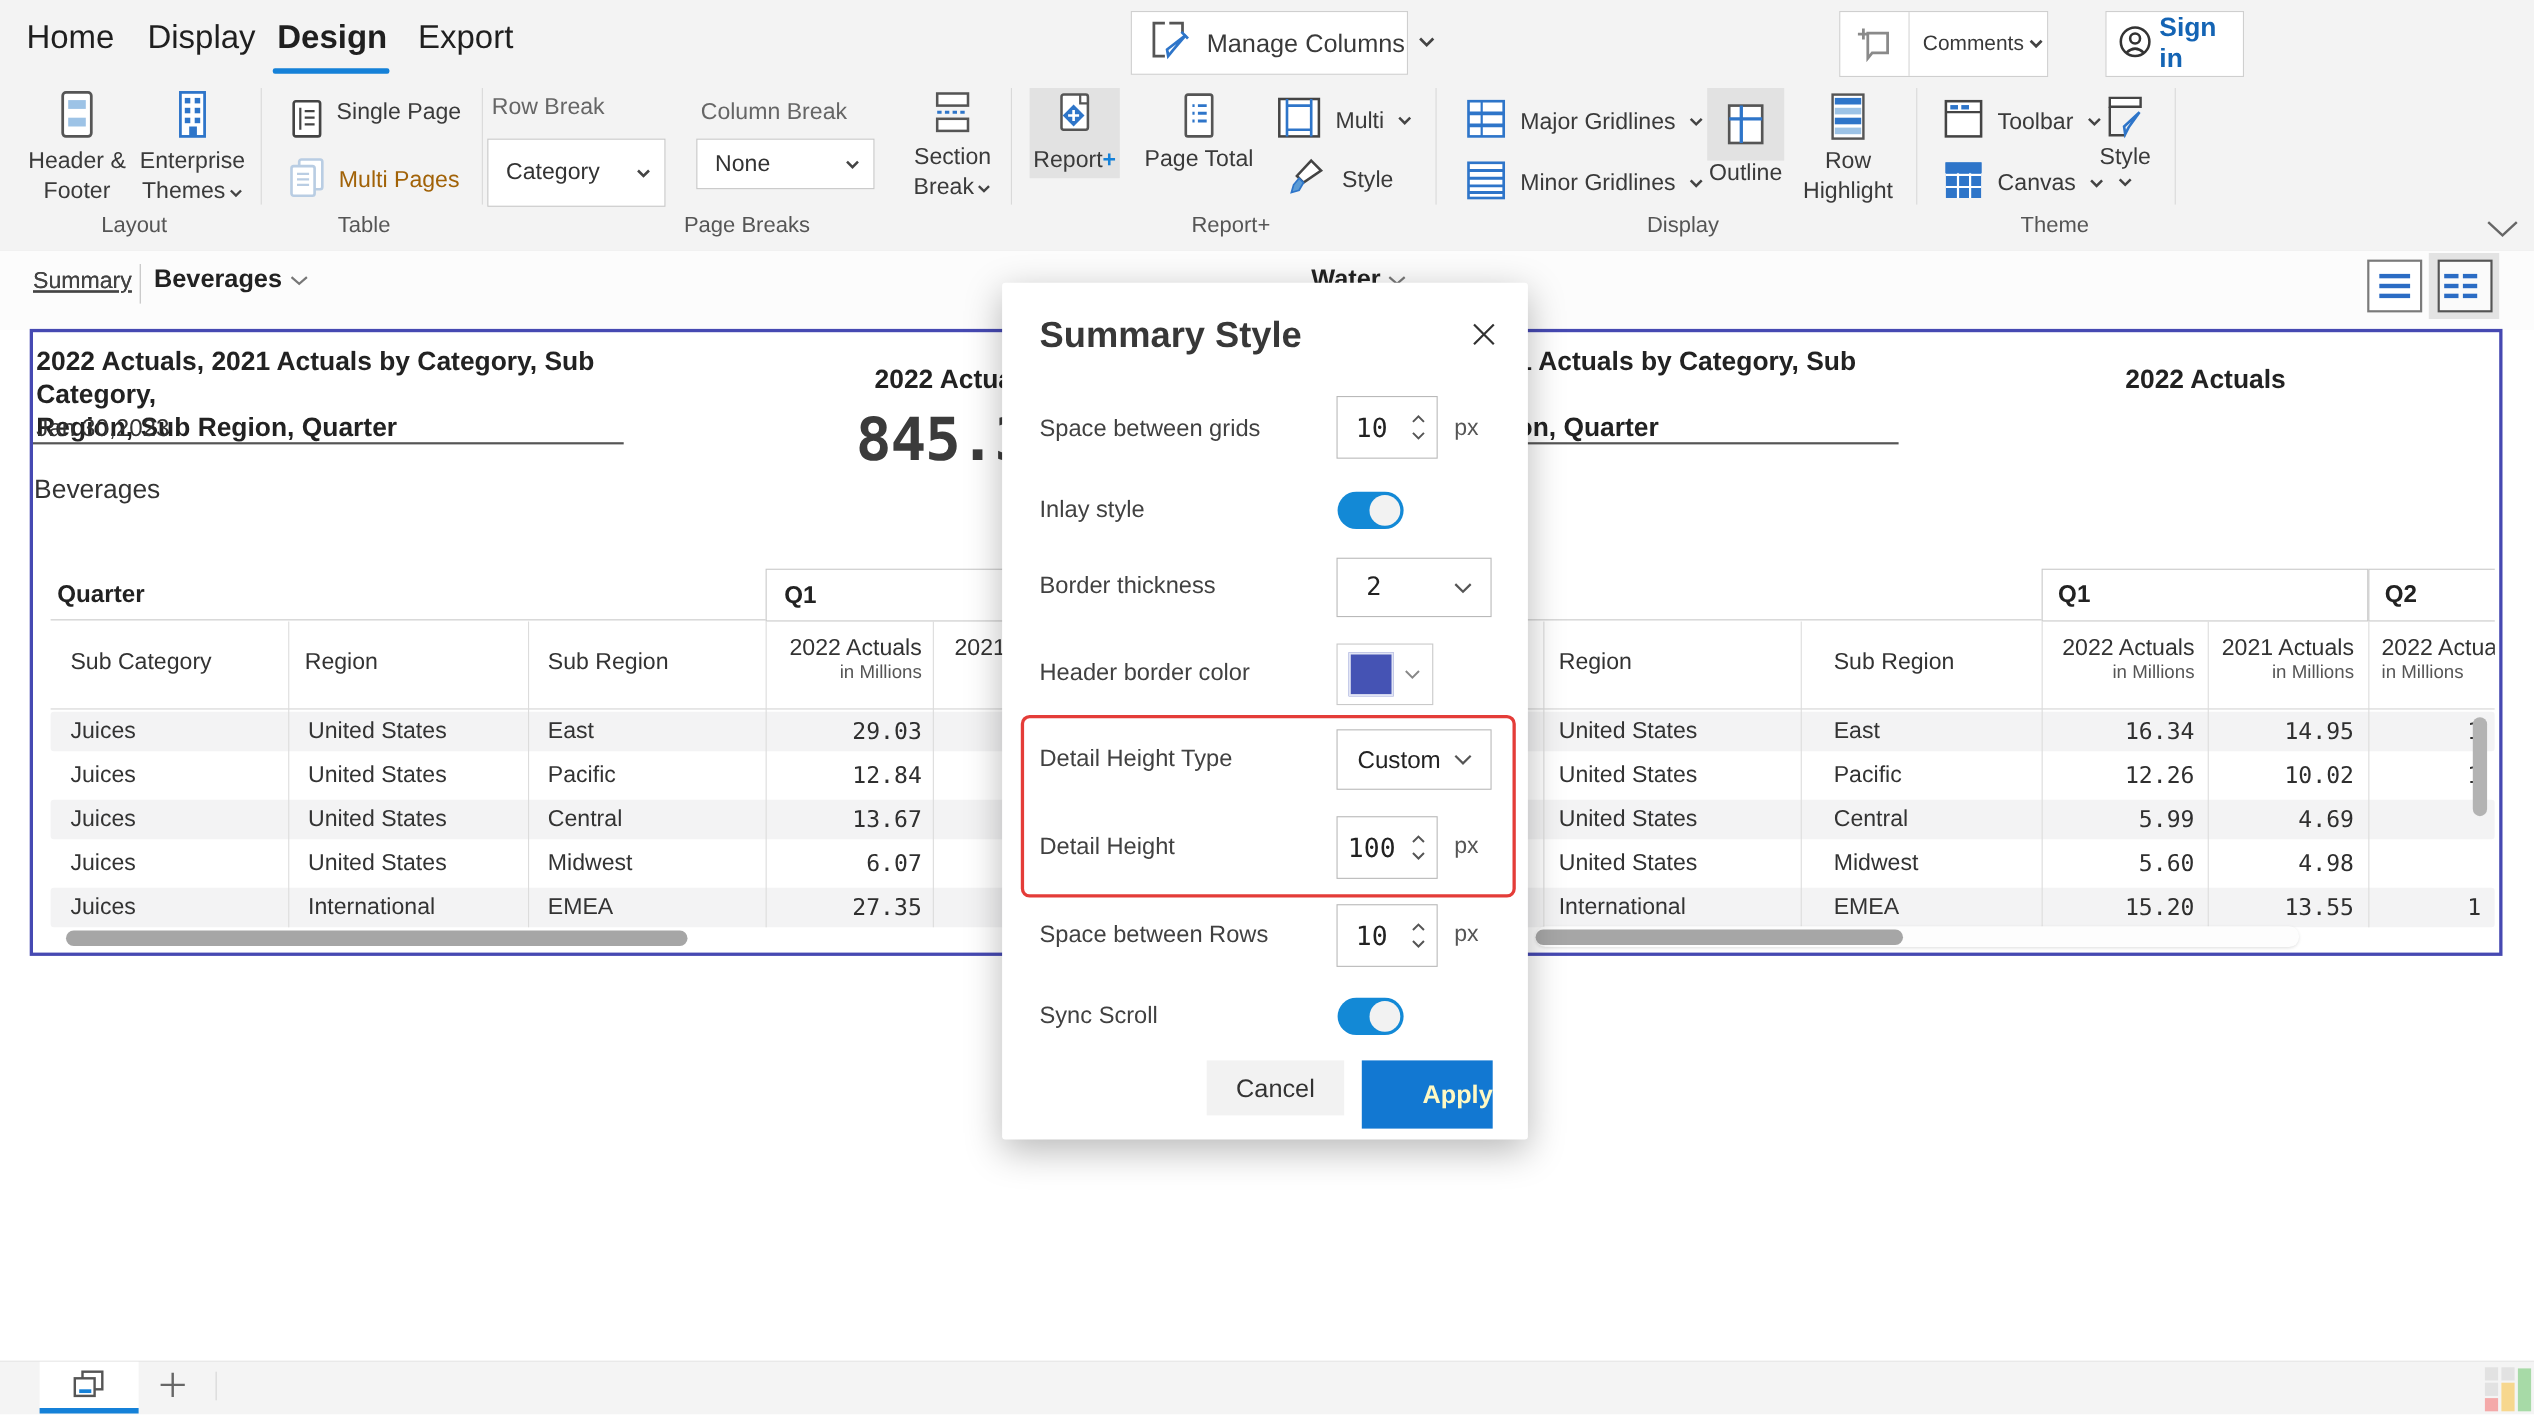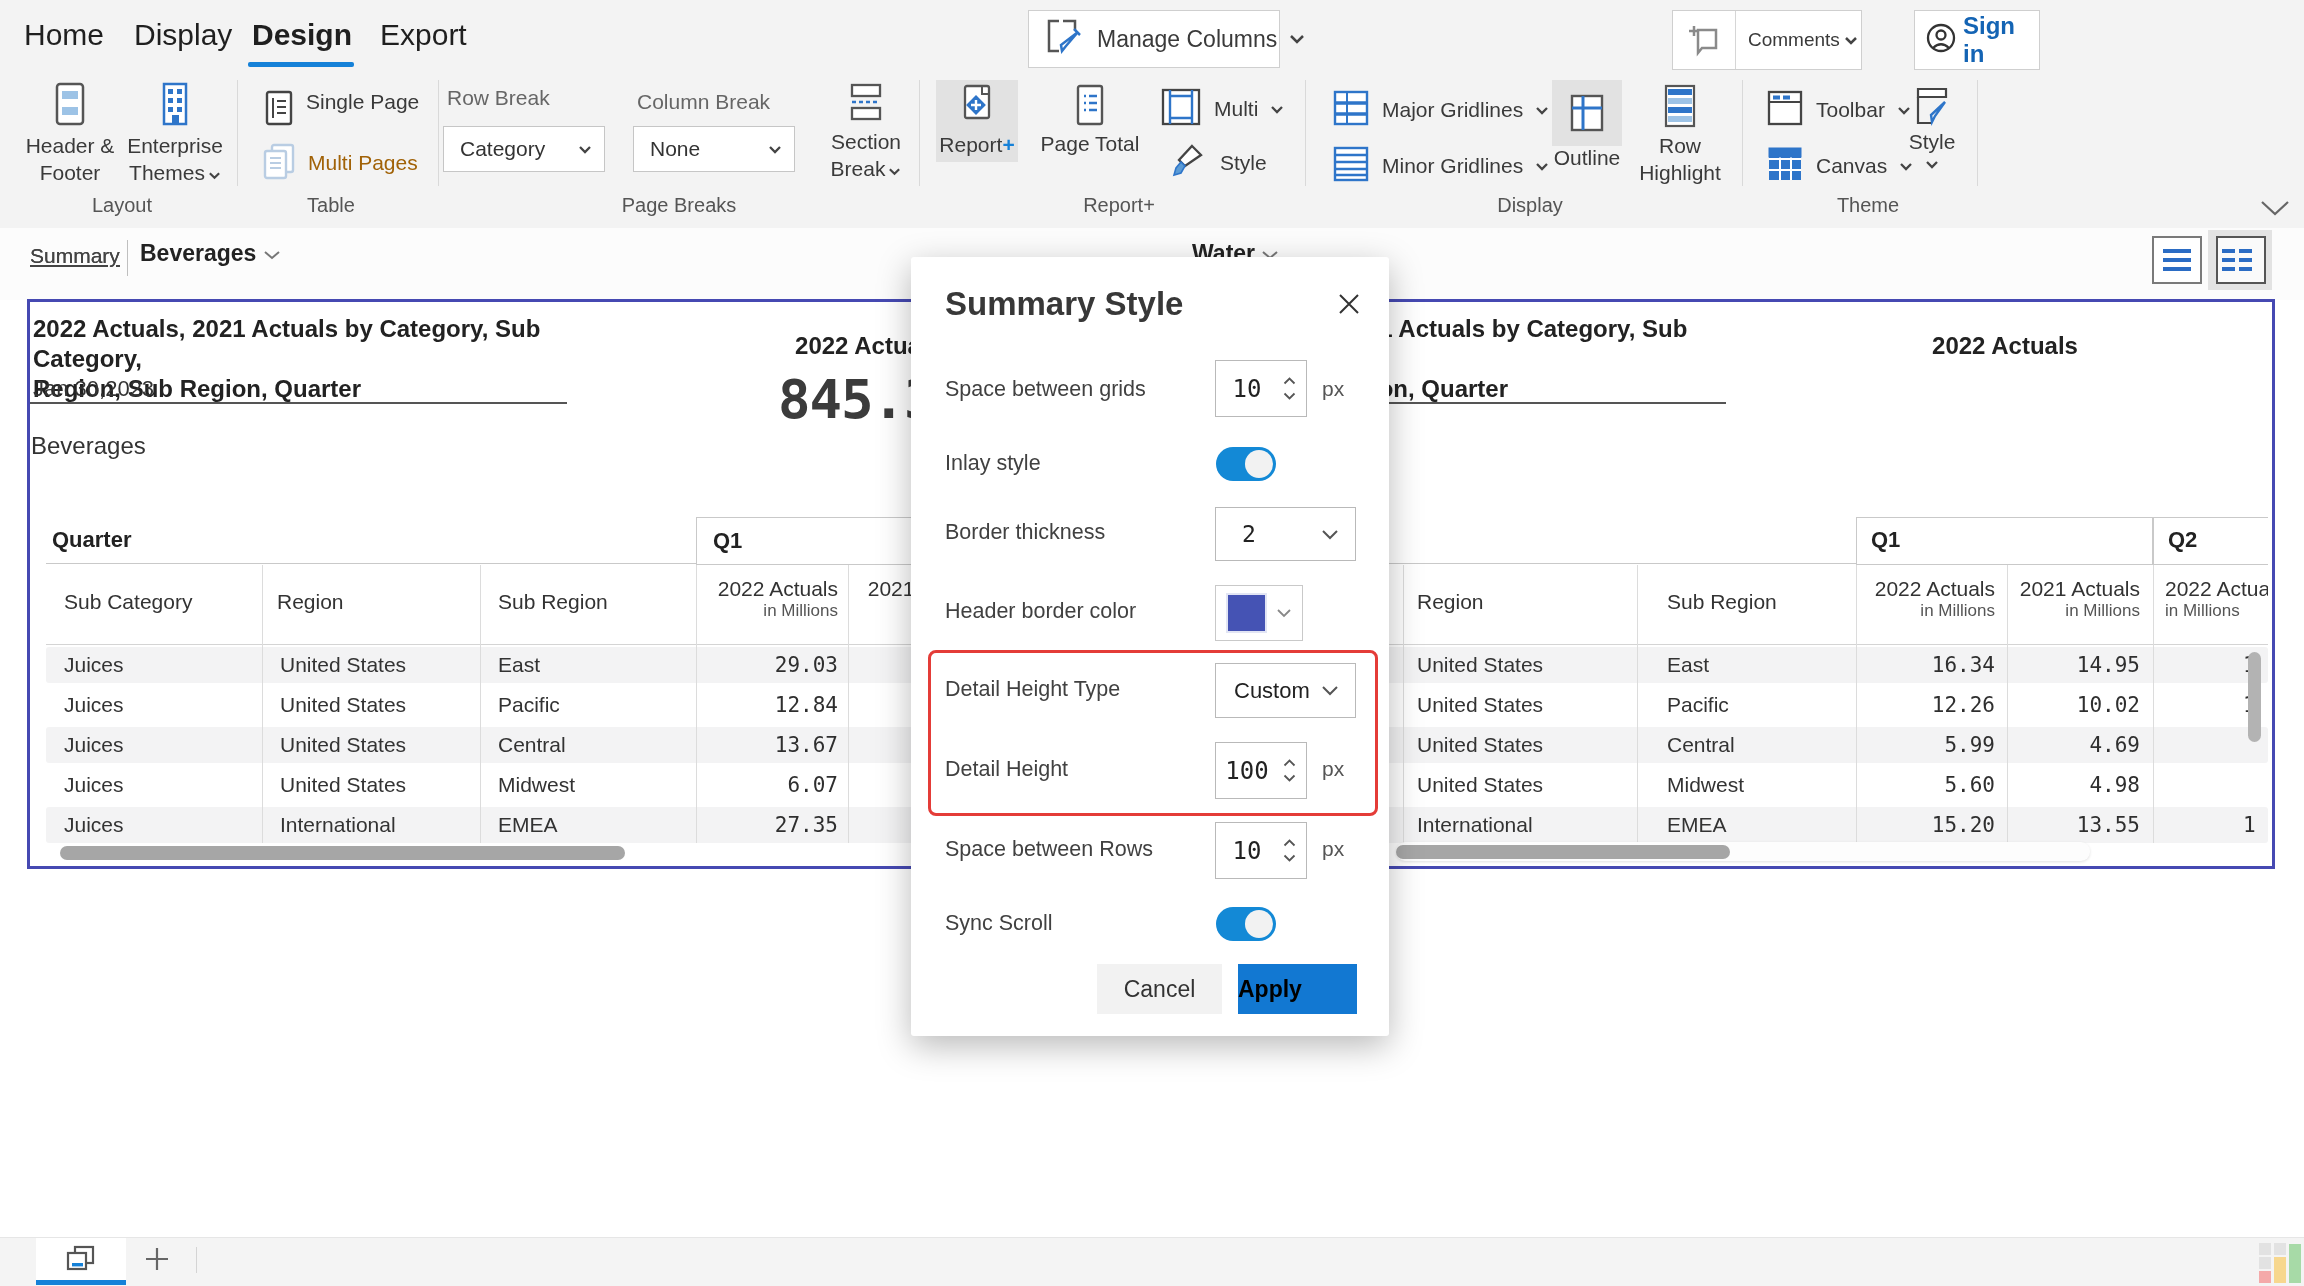--- a/index.html
+++ b/index.html
@@ -145,7 +145,7 @@
     <div class="a grp" style="left:331px">Table</div>
 
     <span class="a" style="left:447px;top:86px;font-size:21px;color:#666">Row Break</span>
-    <div class="a ddl" style="left:443px;top:126px;width:162px;height:46px">
+    <div class="a ddl" style="left:443px;top:126px;width:162px;height:62px">
       <span>Category</span>
       <svg width="14" height="9" viewBox="0 0 14 9">
           <polyline points="2,2 7,7 12,2" fill="none" stroke="#444" stroke-width="2.3"></polyline>

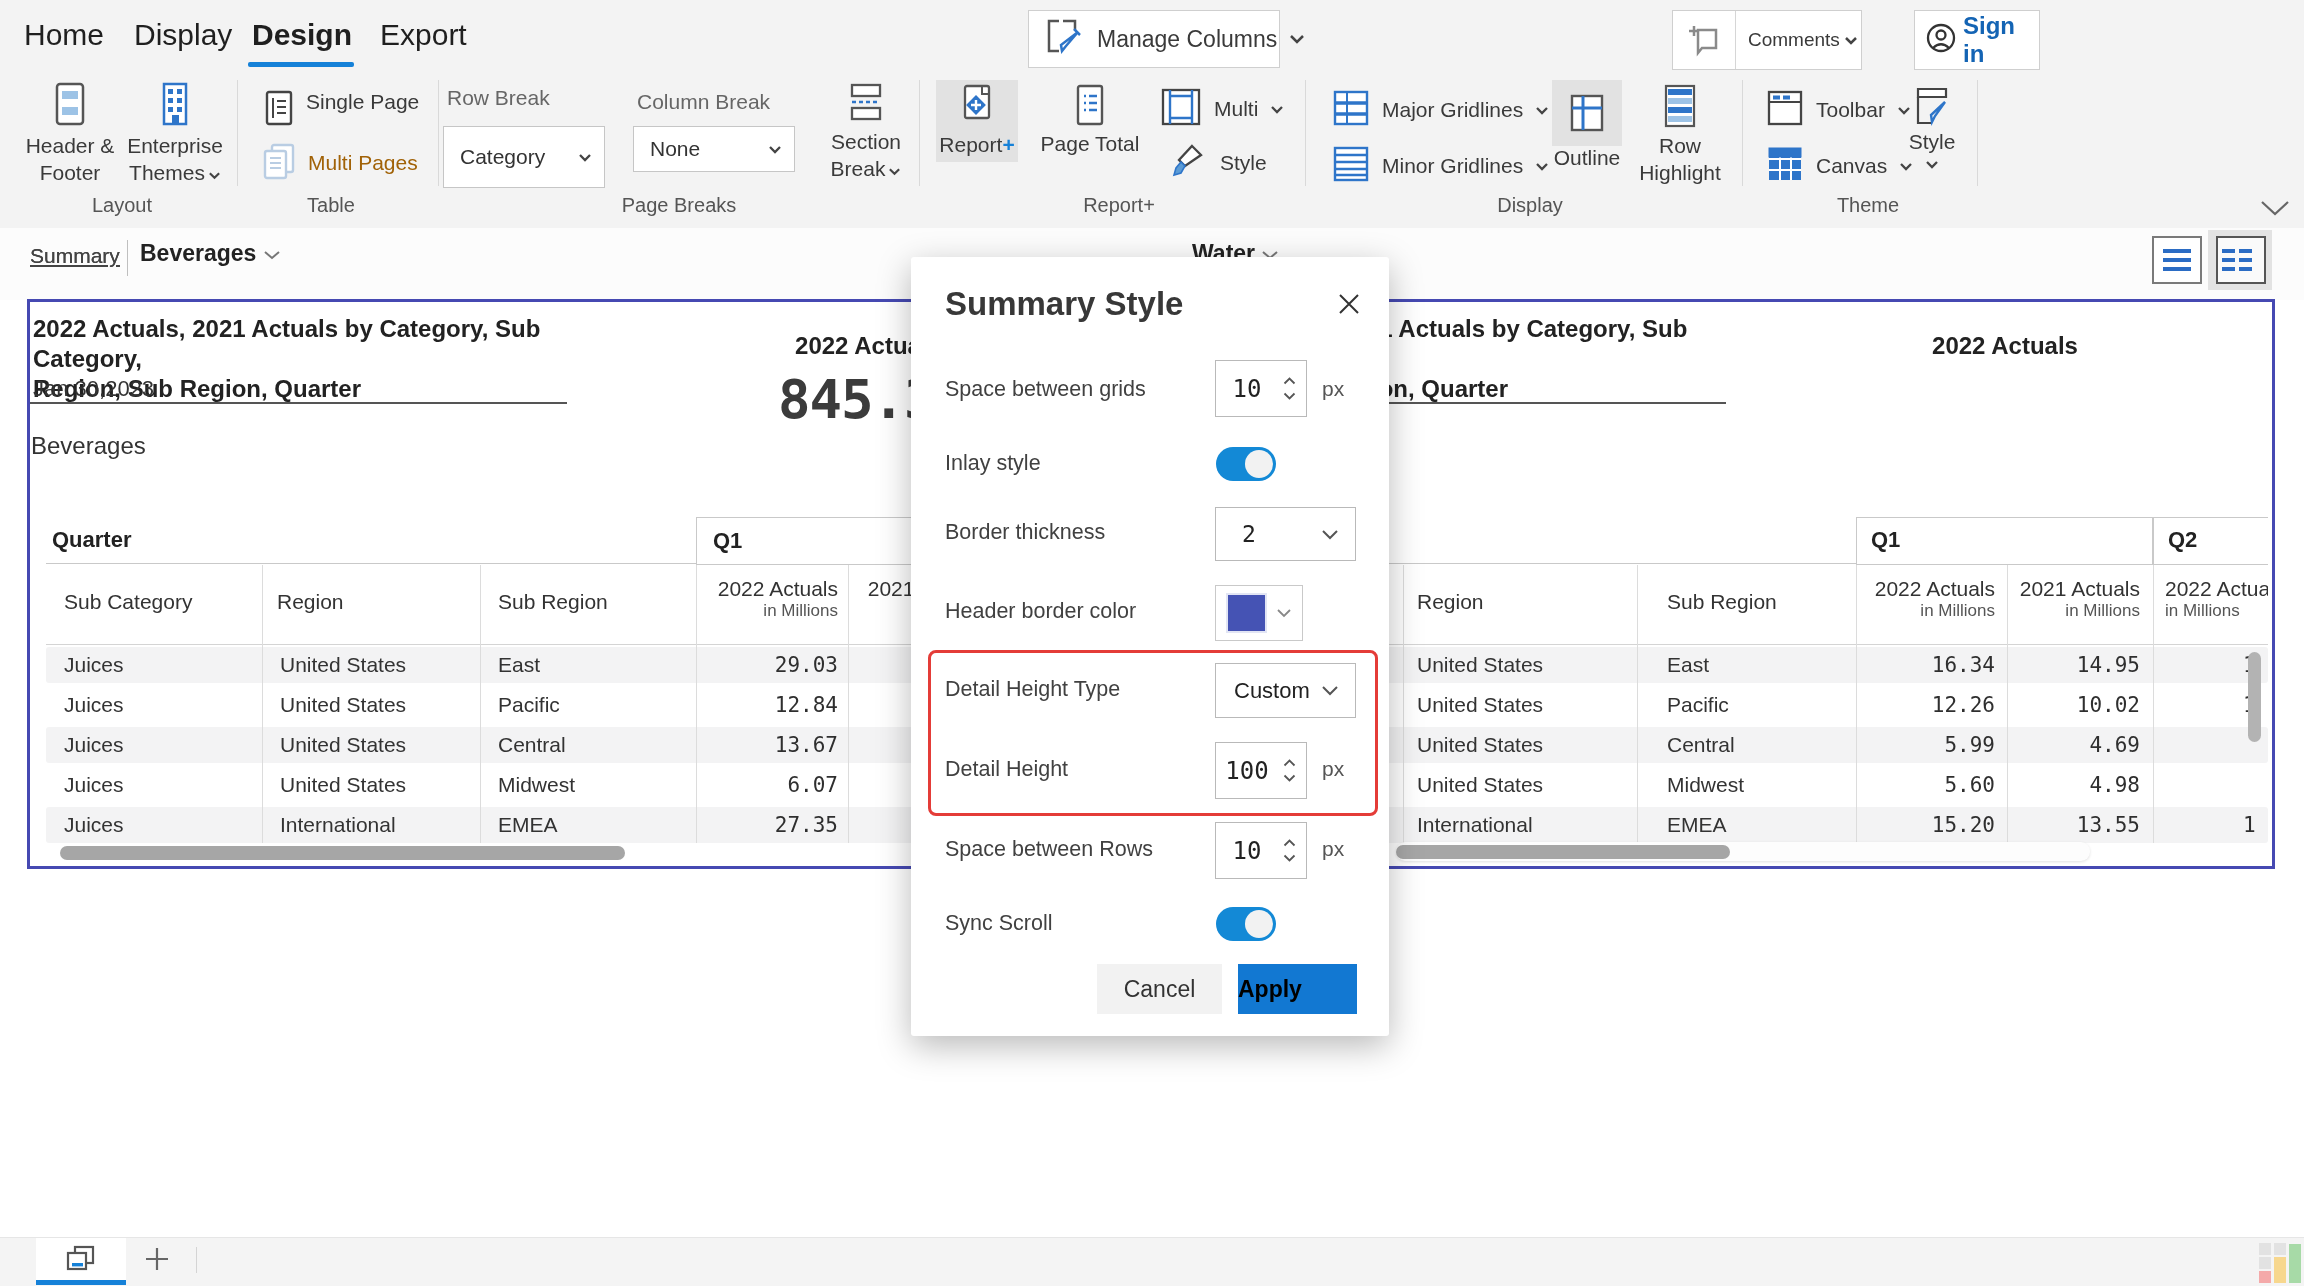--- a/index.html
+++ b/index.html
@@ -525,7 +525,7 @@
     <div class="a" style="left:186px;top:707px;width:125px;height:50px;background:#f2f2f2;display:flex;align-items:center;justify-content:center;font-size:23px;color:#333;cursor:pointer">
         <span>Cancel</span>
       </div>
-    <div class="a" style="left:327px;top:707px;width:119px;height:50px;background:#1278d2;display:flex;align-items:center;justify-content:flex-start;font-size:23px;color:#000000;font-weight:bold;cursor:pointer">
+    <div class="a" style="left:327px;top:707px;width:119px;height:62px;background:#1278d2;display:flex;align-items:center;justify-content:flex-end;font-size:23px;color:#fef9c3;font-weight:bold;cursor:pointer">
         <span>Apply</span>
       </div>
   </div>

